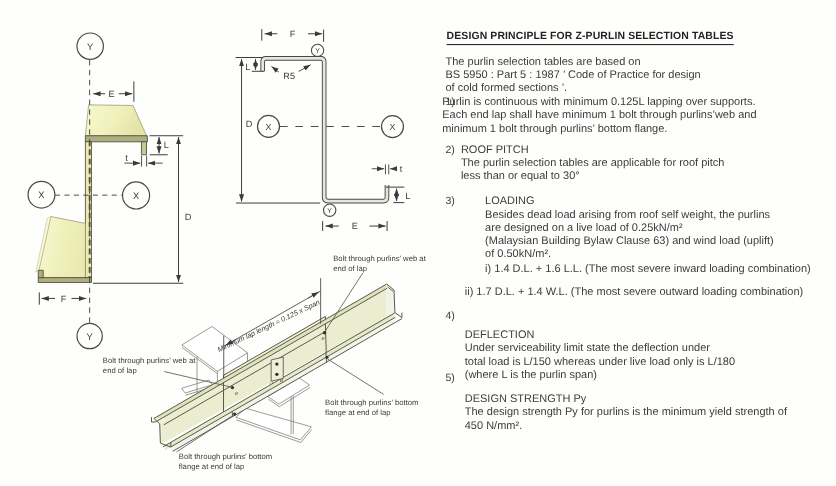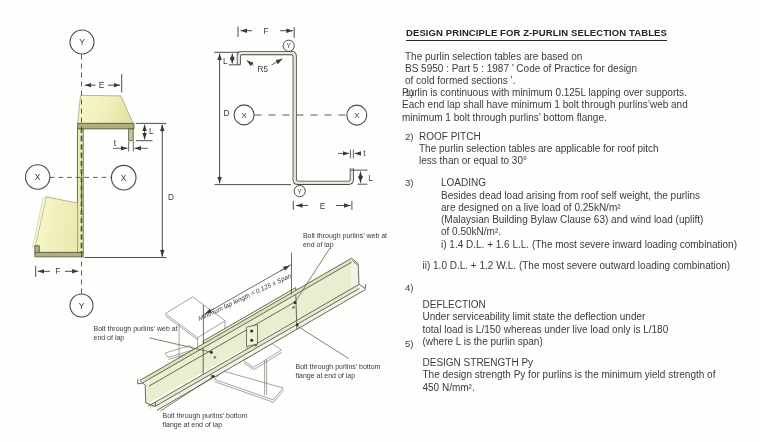--- a/index.html
+++ b/index.html
@@ -262,7 +262,7 @@
 of 0.50kN/m².<br>
 i) 1.4 D.L. + 1.6 L.L. (The most severe inward loading combination)</div>
 
-<div class="rc" style="left:422.5px;top:259.8px">ii) 1.0 D.L. + 1.2 W.L. (The most severe outward loading combination)</div>
+<div class="rc" style="left:422.5px;top:259.8px">ii) 1.7 D.L. + 1.4 W.L. (The most severe outward loading combination)</div>
 
 <div class="num" style="left:405px;top:281.6px">4)</div>
 <div class="rc" style="left:422.5px;top:299px">DEFLECTION<br>

